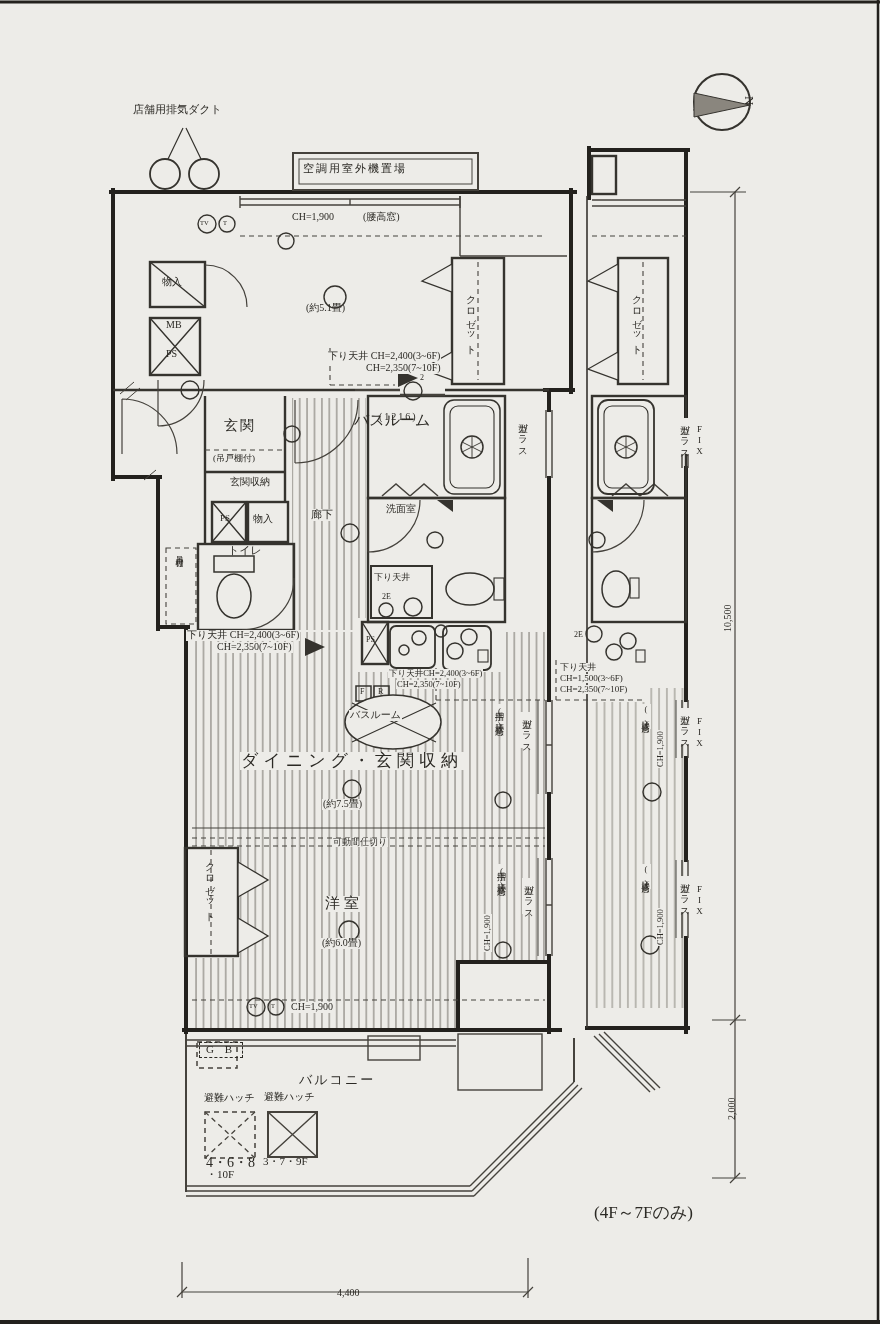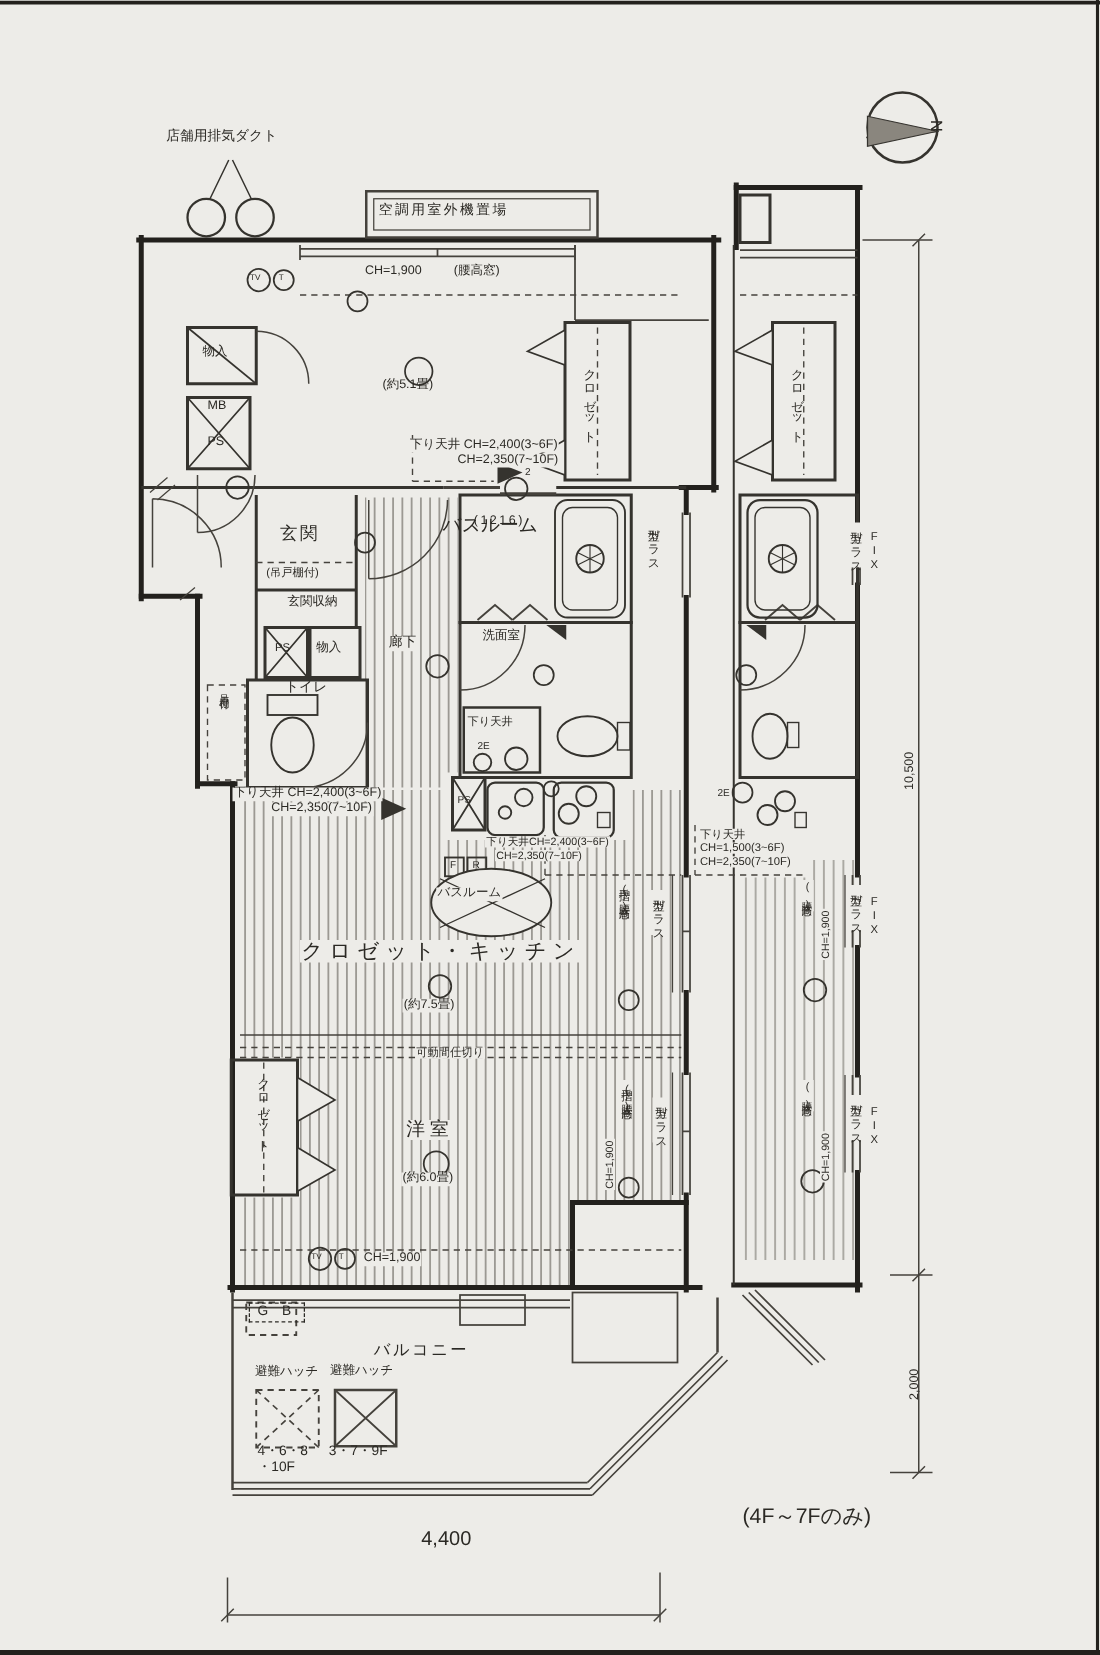--- a/index.html
+++ b/index.html
@@ -4,7 +4,7 @@
 <style>
   html,body{margin:0;padding:0;}
   .page{position:relative;width:880px;height:1324px;background:#edece8;overflow:hidden;
-        font-family:Liberation Sans, sans-serif;color:#2b2924;}
+        font-family:Liberation Serif, serif;color:#2b2924;}
   svg{position:absolute;left:0;top:0;}
   .lbl{position:absolute;color:#2b2924;line-height:1.05;white-space:nowrap;z-index:3;}
   .bg{background:#edece8;padding:0 1px;}

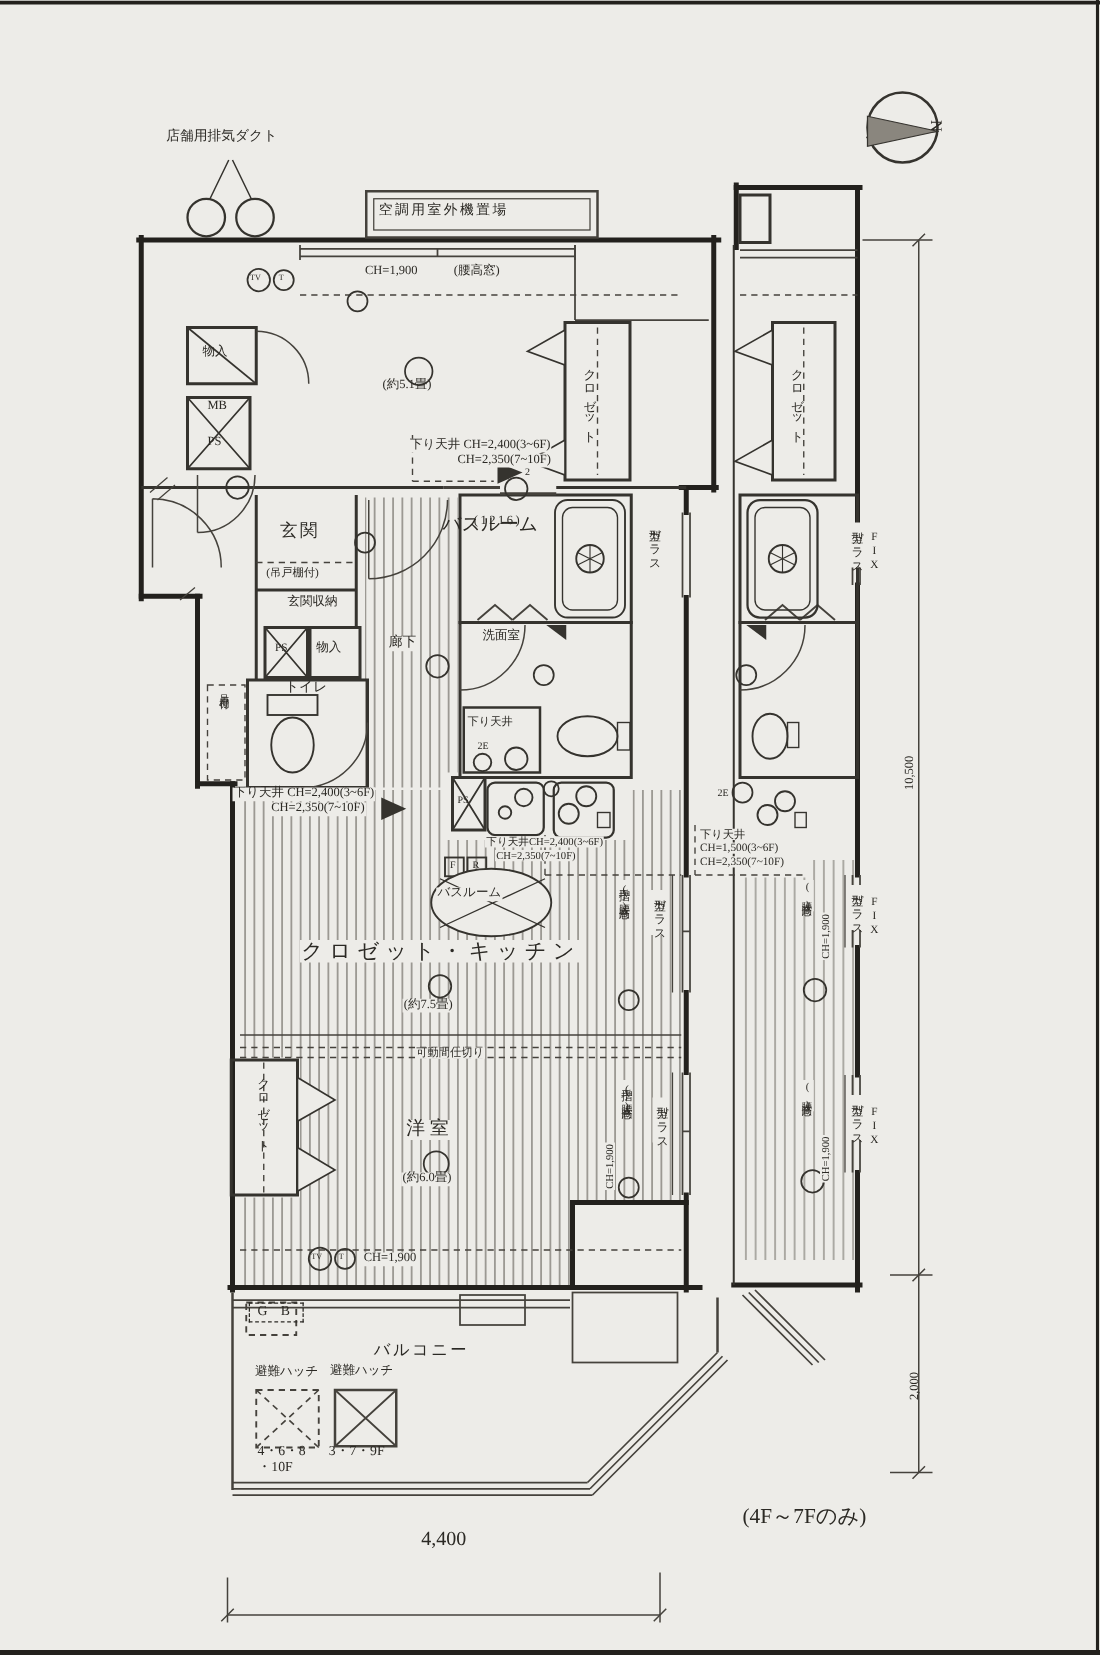--- a/index.html
+++ b/index.html
@@ -309,7 +309,7 @@
 <div class="lbl" style="left:360px;top:688px;font-size:8px">F</div>
 <div class="lbl" style="left:378px;top:688px;font-size:8px">R</div>
 <div class="lbl bg" style="left:349px;top:710px;font-size:10px">バスルーム</div>
-<div class="lbl bg" style="left:240px;top:752px;font-size:17px;letter-spacing:5px">クロゼット・キッチン</div>
+<div class="lbl bg" style="left:240px;top:752px;font-size:17px;letter-spacing:5px">ダイニング・玄関収納</div>
 <div class="lbl bg" style="left:322px;top:799px;font-size:10px">(約7.5畳)</div>
 <div class="lbl bg" style="left:332px;top:838px;font-size:9px">可動間仕切り</div>
 <div class="lbl bg" style="left:324px;top:896px;font-size:15px;letter-spacing:4px">洋室</div>

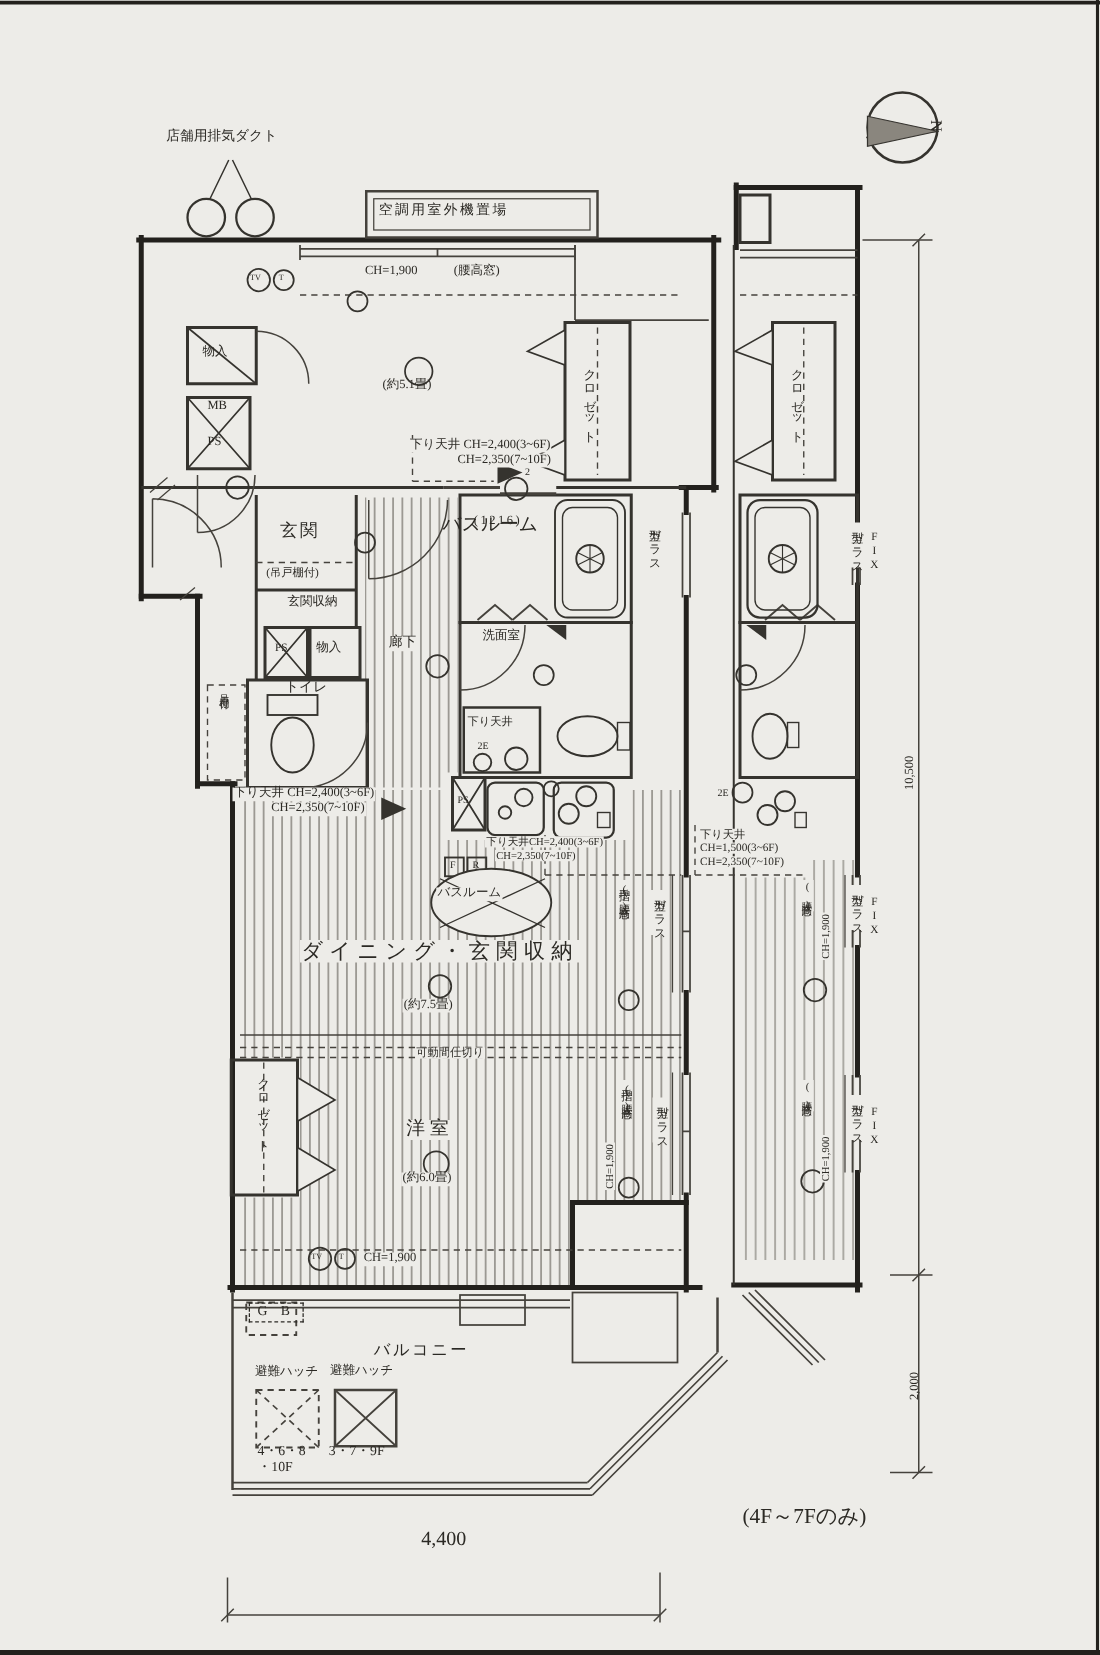--- a/index.html
+++ b/index.html
@@ -346,7 +346,7 @@
 <div class="lbl" style="left:299px;top:1073px;font-size:13px;letter-spacing:2px">バルコニー</div>
 <div class="lbl" style="left:204px;top:1093px;font-size:10px">避難ハッチ</div>
 <div class="lbl" style="left:264px;top:1092px;font-size:10px">避難ハッチ</div>
-<div class="lbl" style="left:206px;top:1156px;font-size:11px">4・6・8</div>
+<div class="lbl" style="left:206px;top:1156px;font-size:14px">4・6・8</div>
 <div class="lbl" style="left:206px;top:1169px;font-size:11px">・10F</div>
 <div class="lbl" style="left:263px;top:1156px;font-size:11px">3・7・9F</div>
 

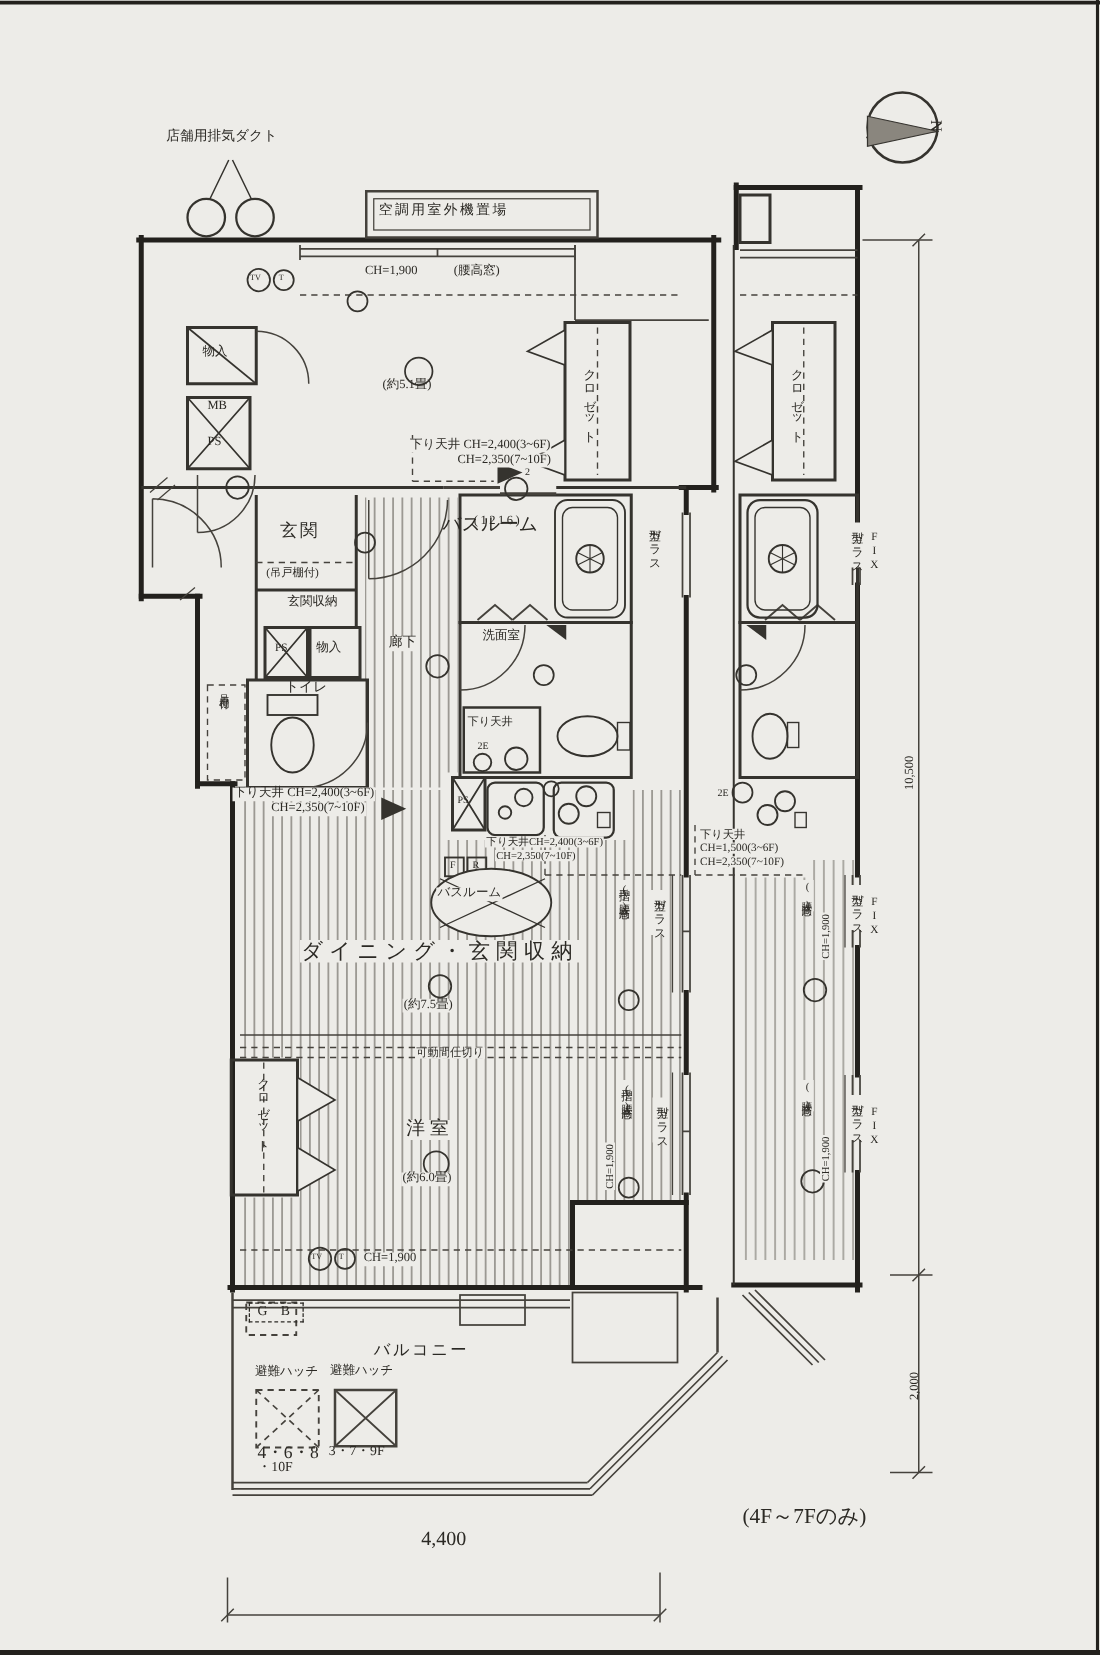--- a/index.html
+++ b/index.html
@@ -351,7 +351,7 @@
 <div class="lbl" style="left:263px;top:1156px;font-size:11px">3・7・9F</div>
 
 <div class="lbl" style="left:594px;top:1204px;font-size:17px">(4F～7Fのみ)</div>
-<div class="lbl" style="left:337px;top:1224px;font-size:16px">4,400</div>
+<div class="lbl" style="left:337px;top:1288px;font-size:10px">4,400</div>
 <div class="lbl vr" style="left:723px;top:632px;font-size:10px">10,500</div>
 <div class="lbl vr" style="left:727px;top:1120px;font-size:10px">2,000</div>
 <div class="lbl rr" style="left:756px;top:96px;font-size:13px">N</div>

